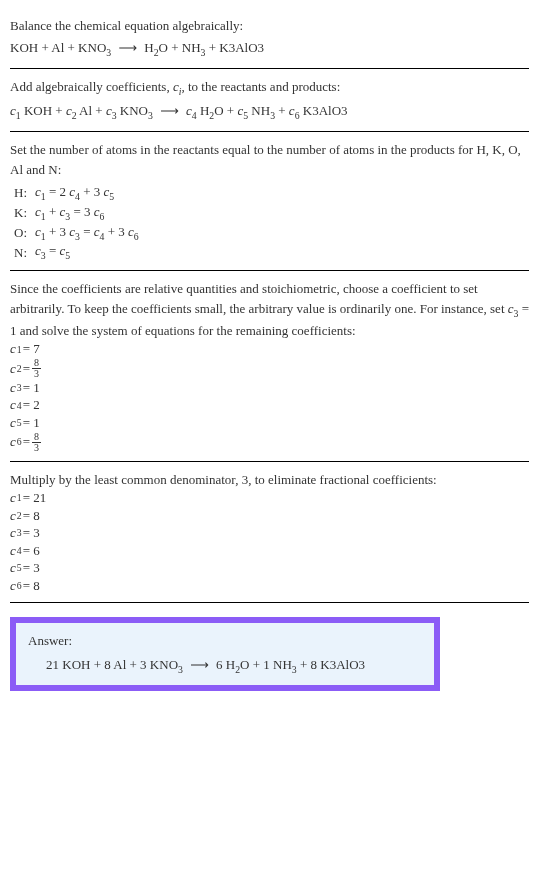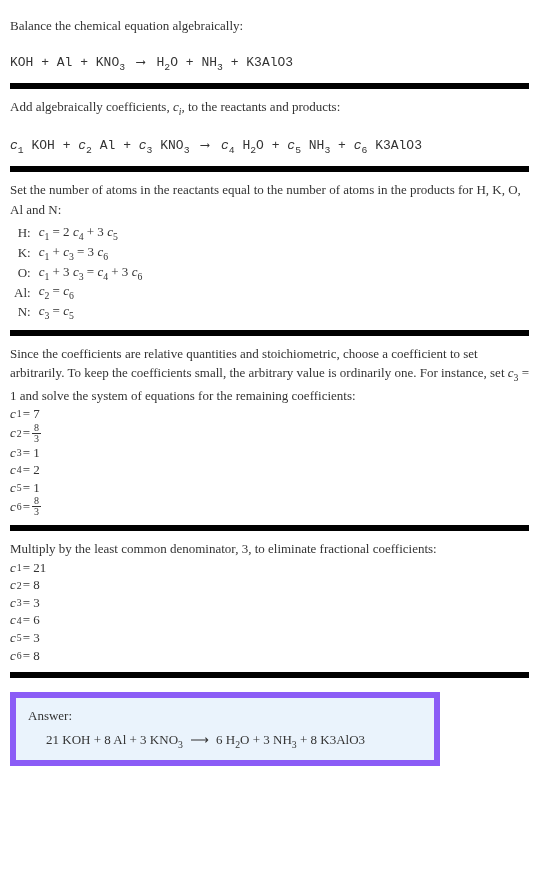--- a/index.html
+++ b/index.html
@@ -20,7 +20,7 @@
       padding: 8px 0;
     }
     .section:not(:last-of-type) {
-      border-bottom: 6px solid #000000;
+      border-bottom: 1px solid #000000;
     }
     sub {
       font-size: 0.75em;

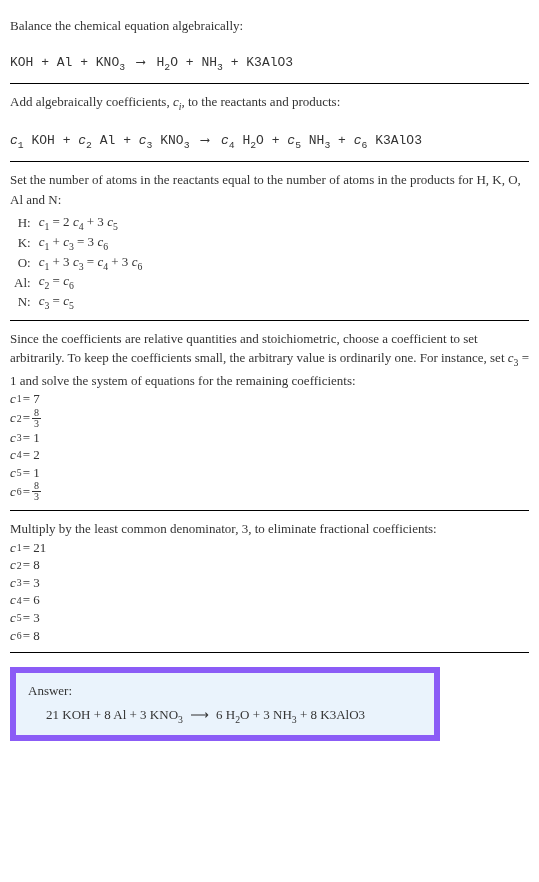--- a/index.html
+++ b/index.html
@@ -27,8 +27,7 @@
       vertical-align: sub;
     }
     .equation {
-      margin-top: 17px;
-      font-family: Liberation Mono, monospace;
+      margin-top: 2px;
     }
     .arrow {
       margin: 0 4px;

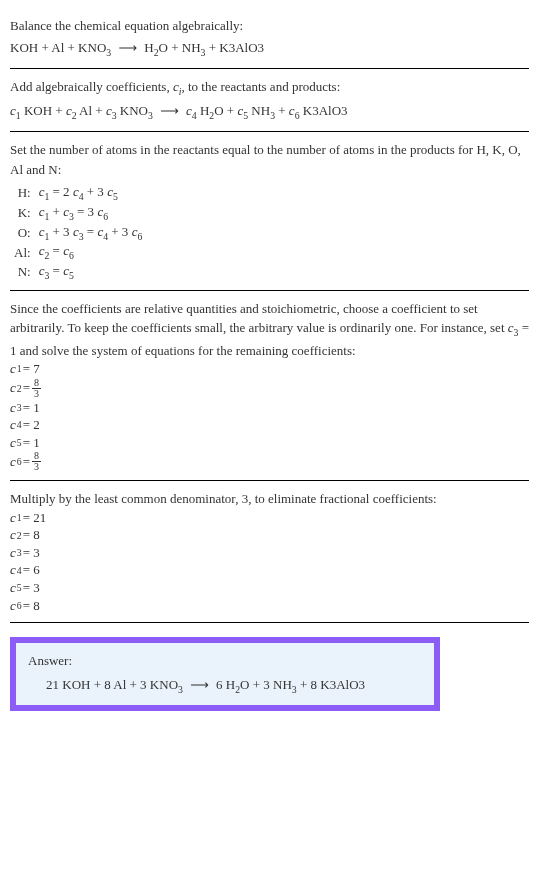--- a/index.html
+++ b/index.html
@@ -124,10 +124,6 @@
           <td><span class="italic">c</span><sub>1</sub><span> + 3 </span><span class="italic">c</span><sub>3</sub><span> = </span><span class="italic">c</span><sub>4</sub><span> + 3 </span><span class="italic">c</span><sub>6</sub></td>
         </tr>
     <tr>
-          <td>Al:</td>
-          <td><span class="italic">c</span><sub>2</sub><span> = </span><span class="italic">c</span><sub>6</sub></td>
-        </tr>
-    <tr>
           <td>N:</td>
           <td><span class="italic">c</span><sub>3</sub><span> = </span><span class="italic">c</span><sub>5</sub></td>
         </tr>

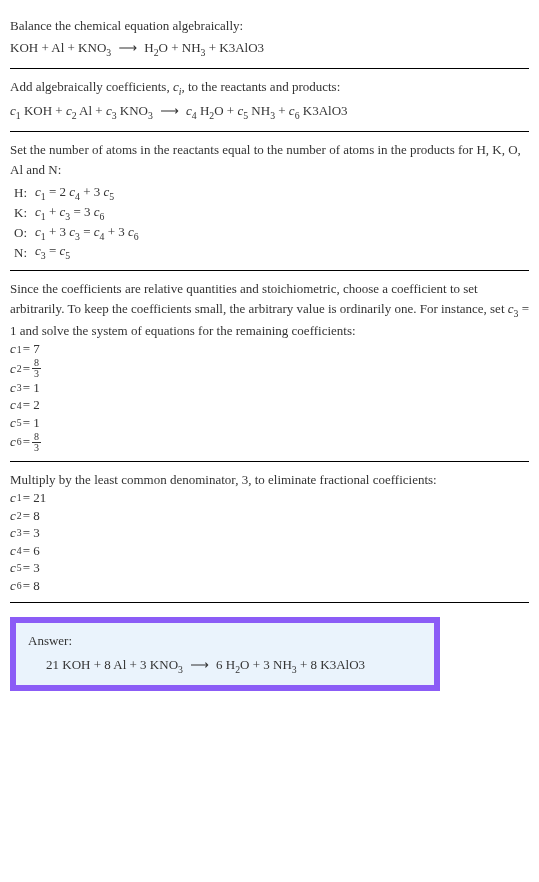--- a/index.html
+++ b/index.html
@@ -219,7 +219,7 @@
     <div class="answer-eq">
       <span>21 KOH + 8 Al + 3 KNO</span><sub>3</sub>
       <span class="arrow">⟶</span>
-      <span>6 H</span><sub>2</sub><span>O + 3 NH</span><sub>3</sub><span> + 8 K3AlO3</span>
+      <span>6 H</span><sub>2</sub><span>O + 1 NH</span><sub>3</sub><span> + 8 K3AlO3</span>
     </div>
   </div>
 </div>

